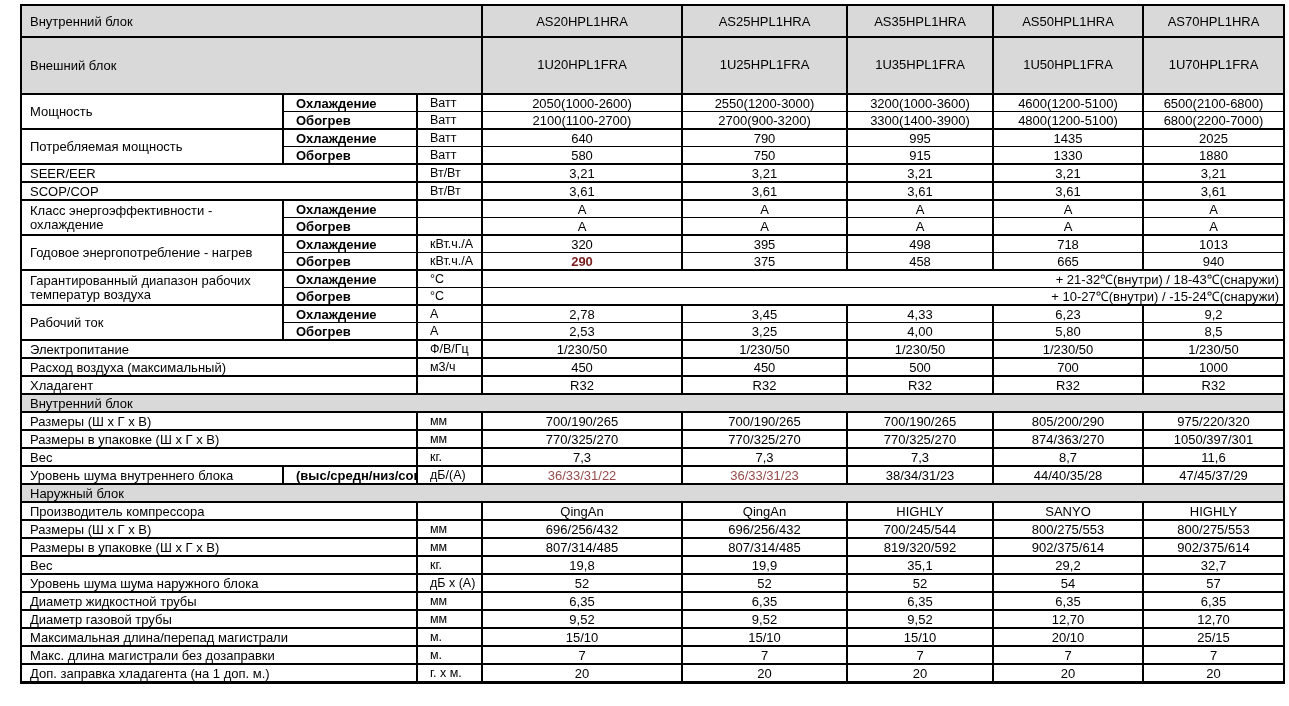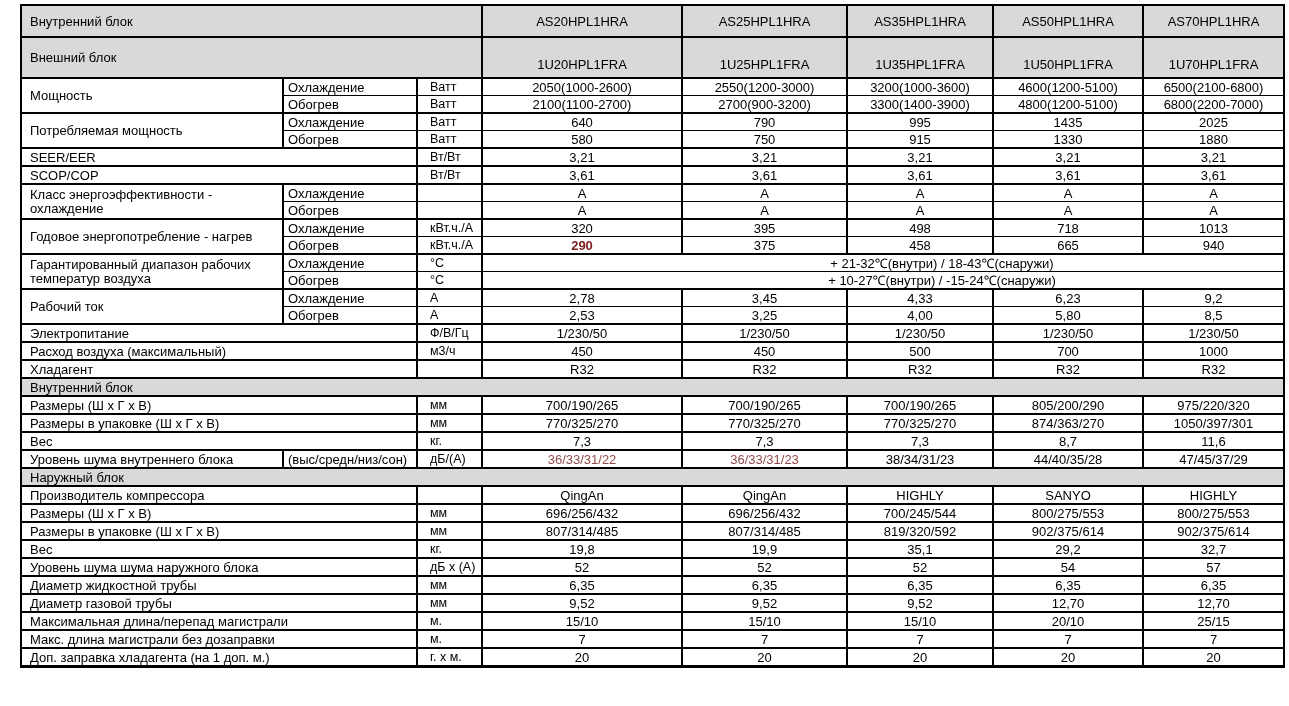--- a/index.html
+++ b/index.html
@@ -25,7 +25,7 @@
   tr.hdr td{background:#d9d9d9;}
   tr.hdr1 td{height:30px;}
   tr.hdr2 td{height:34px;}
-  tr.hdr2 td.model{vertical-align:bottom;padding-bottom:5px;}
+  tr.hdr2 td.model{vertical-align:bottom;padding-bottom:21px;}
   td.model{text-align:center;margin-top:17px;}
   tr.section td{background:#d9d9d9;text-align:left;padding-left:8px;}
   td.red{color:#964b4b;}

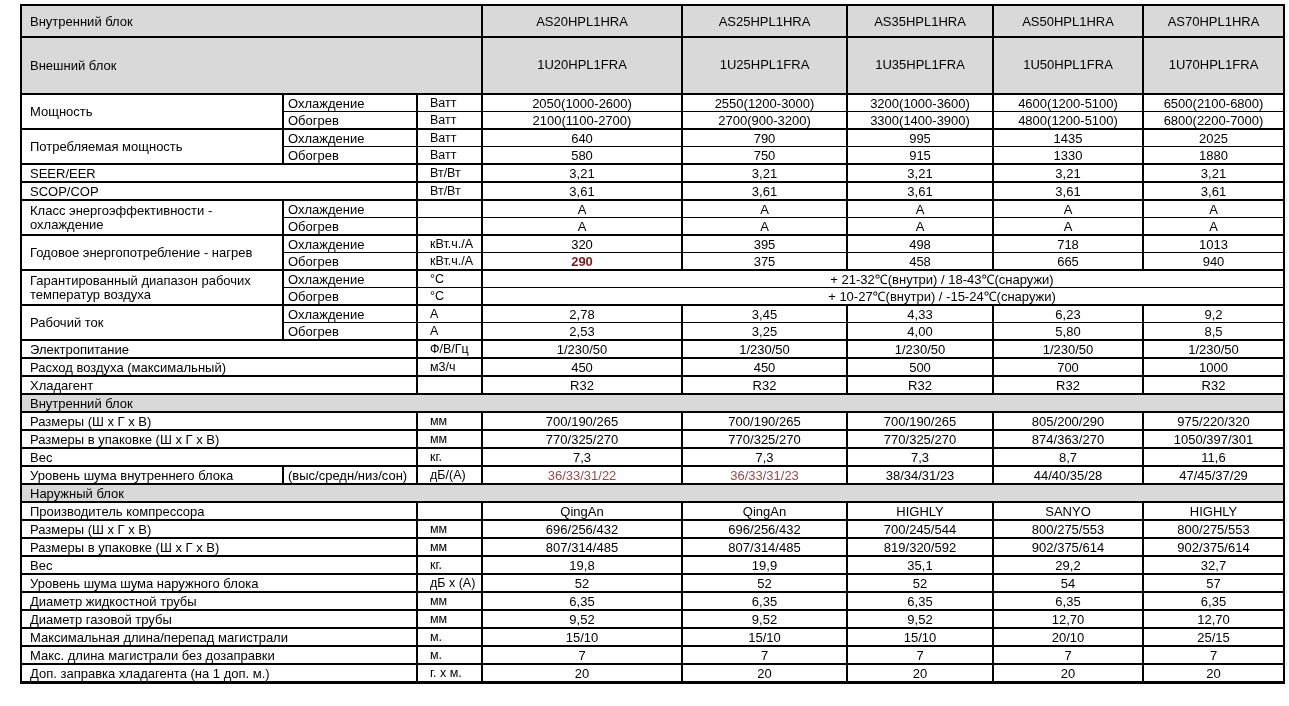--- a/index.html
+++ b/index.html
@@ -18,7 +18,7 @@
   tr.top td{border-top:2px solid #000;}
   td.lbl{text-align:left;padding-left:8px;}
   td.grouplbl{white-space:normal;line-height:14px;}
-  td.sub{text-align:left;padding-left:4px;}
+  td.sub{text-align:left;padding-left:12px;font-weight:bold;}
   td.unit{text-align:left;padding-left:12px;font-size:12.5px;border-radius:8px;}
   td.val{text-align:center;}
   td.spanval{text-align:center;padding-left:122px;margin-left:36px;}

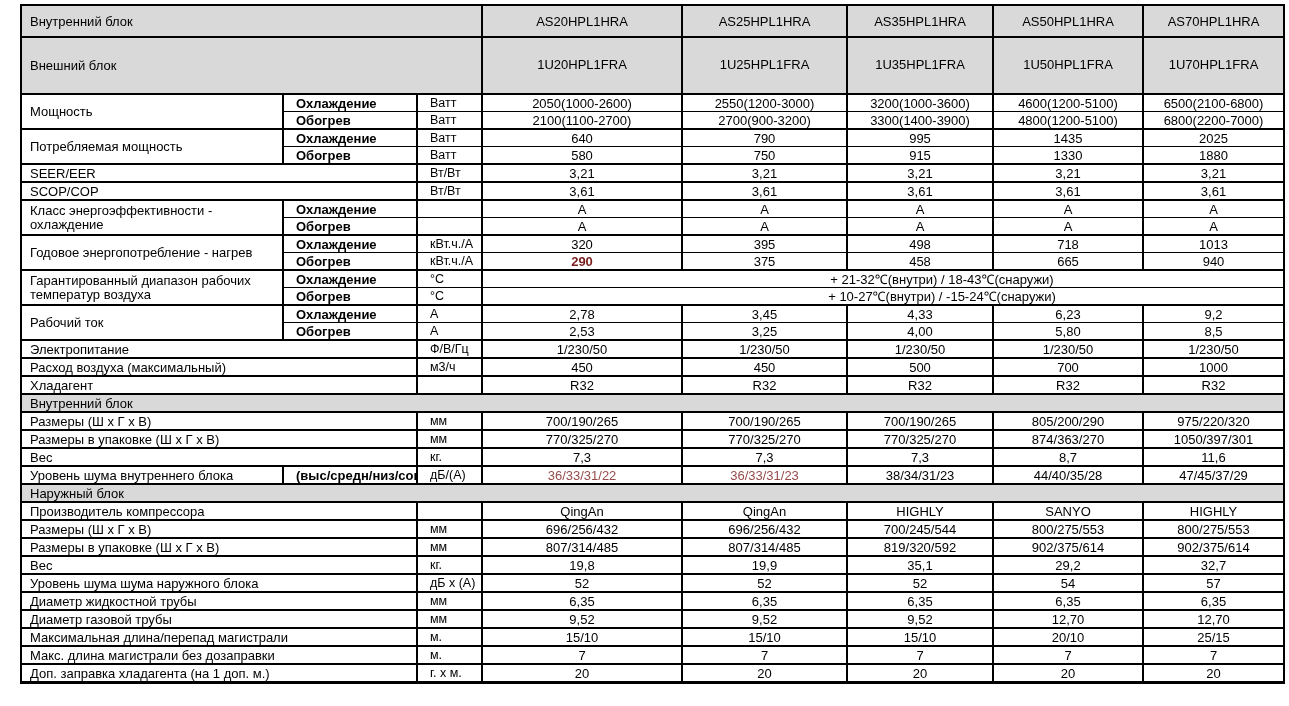--- a/index.html
+++ b/index.html
@@ -21,7 +21,7 @@
   td.sub{text-align:left;padding-left:12px;font-weight:bold;}
   td.unit{text-align:left;padding-left:12px;font-size:12.5px;border-radius:8px;}
   td.val{text-align:center;}
-  td.spanval{text-align:center;padding-left:122px;margin-left:36px;}
+  td.spanval{text-align:right;padding-left:122px;margin-left:36px;}
   tr.hdr td{background:#d9d9d9;}
   tr.hdr1 td{height:30px;}
   tr.hdr2 td{height:34px;}

